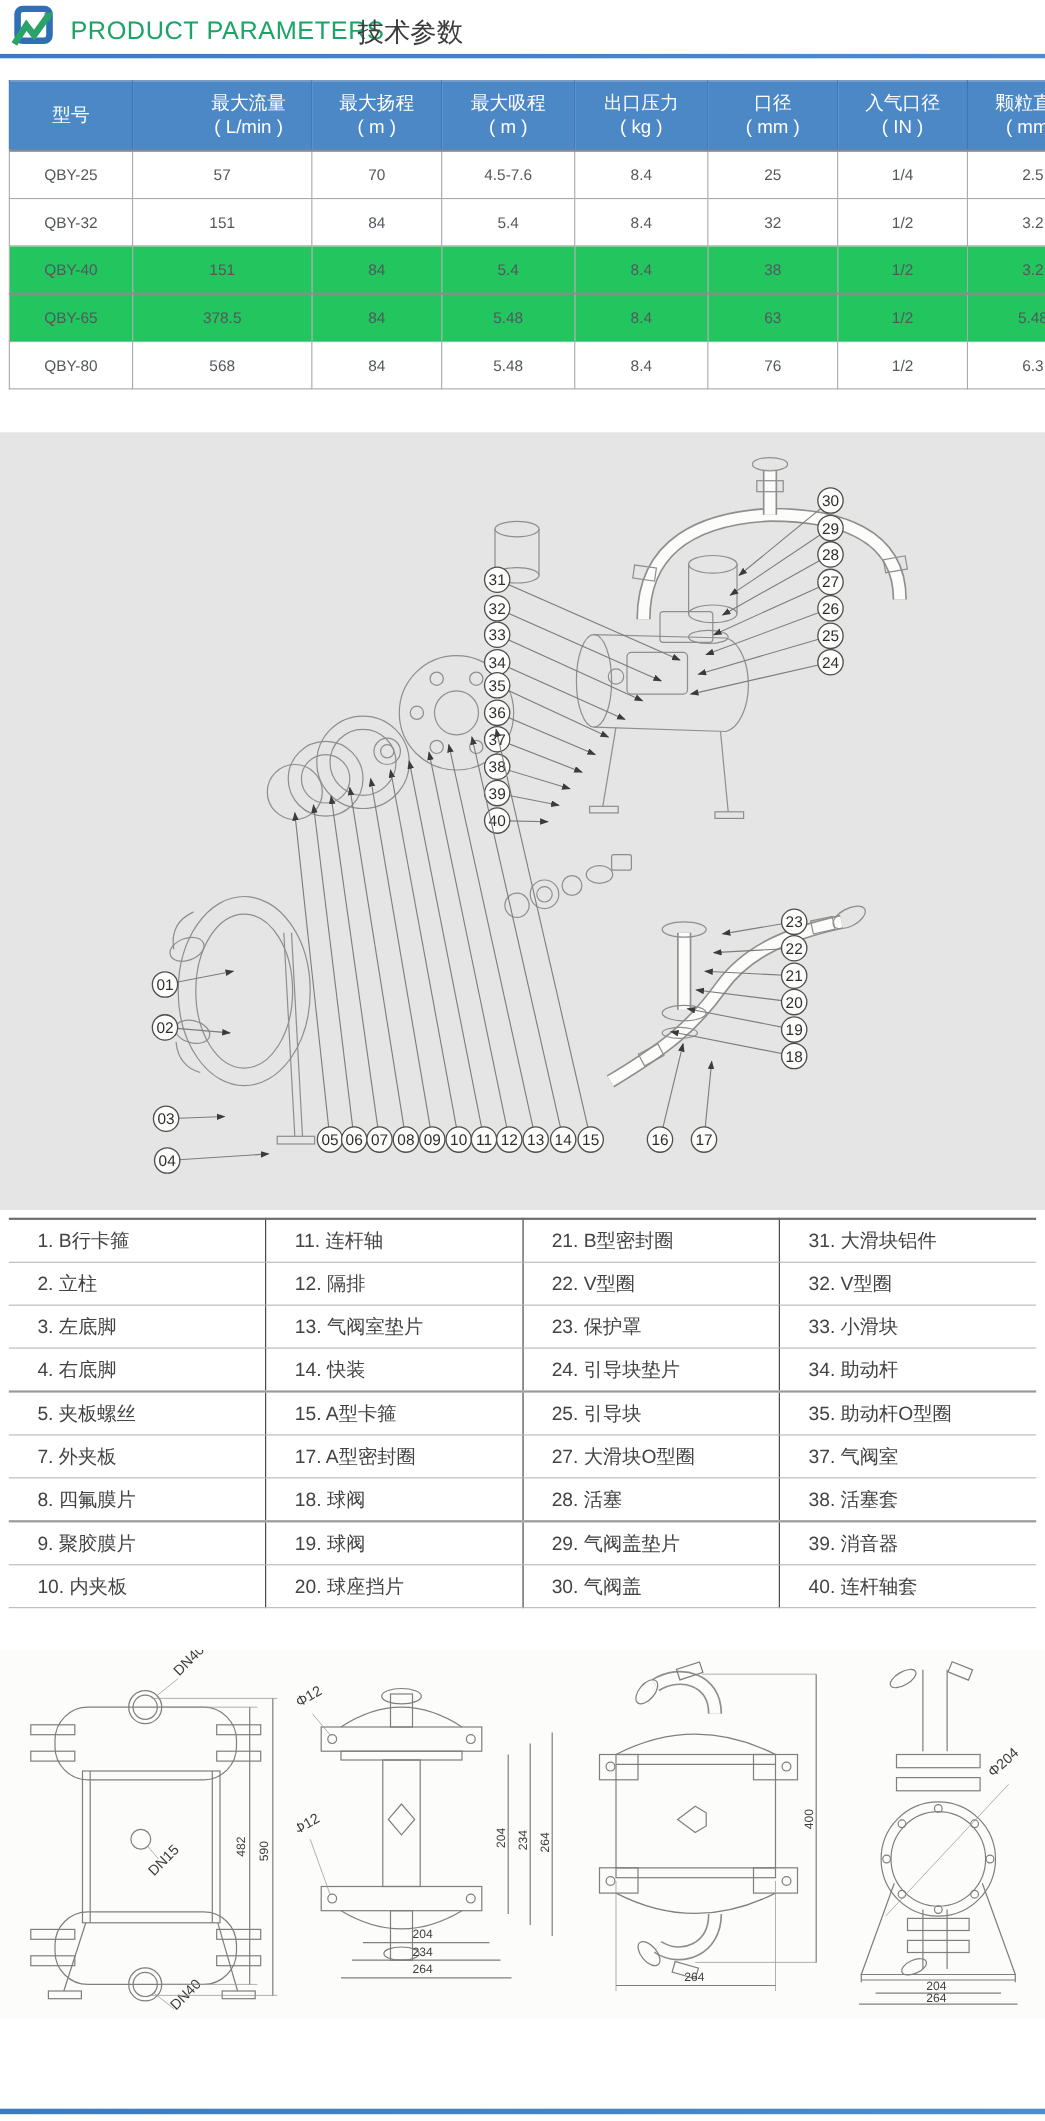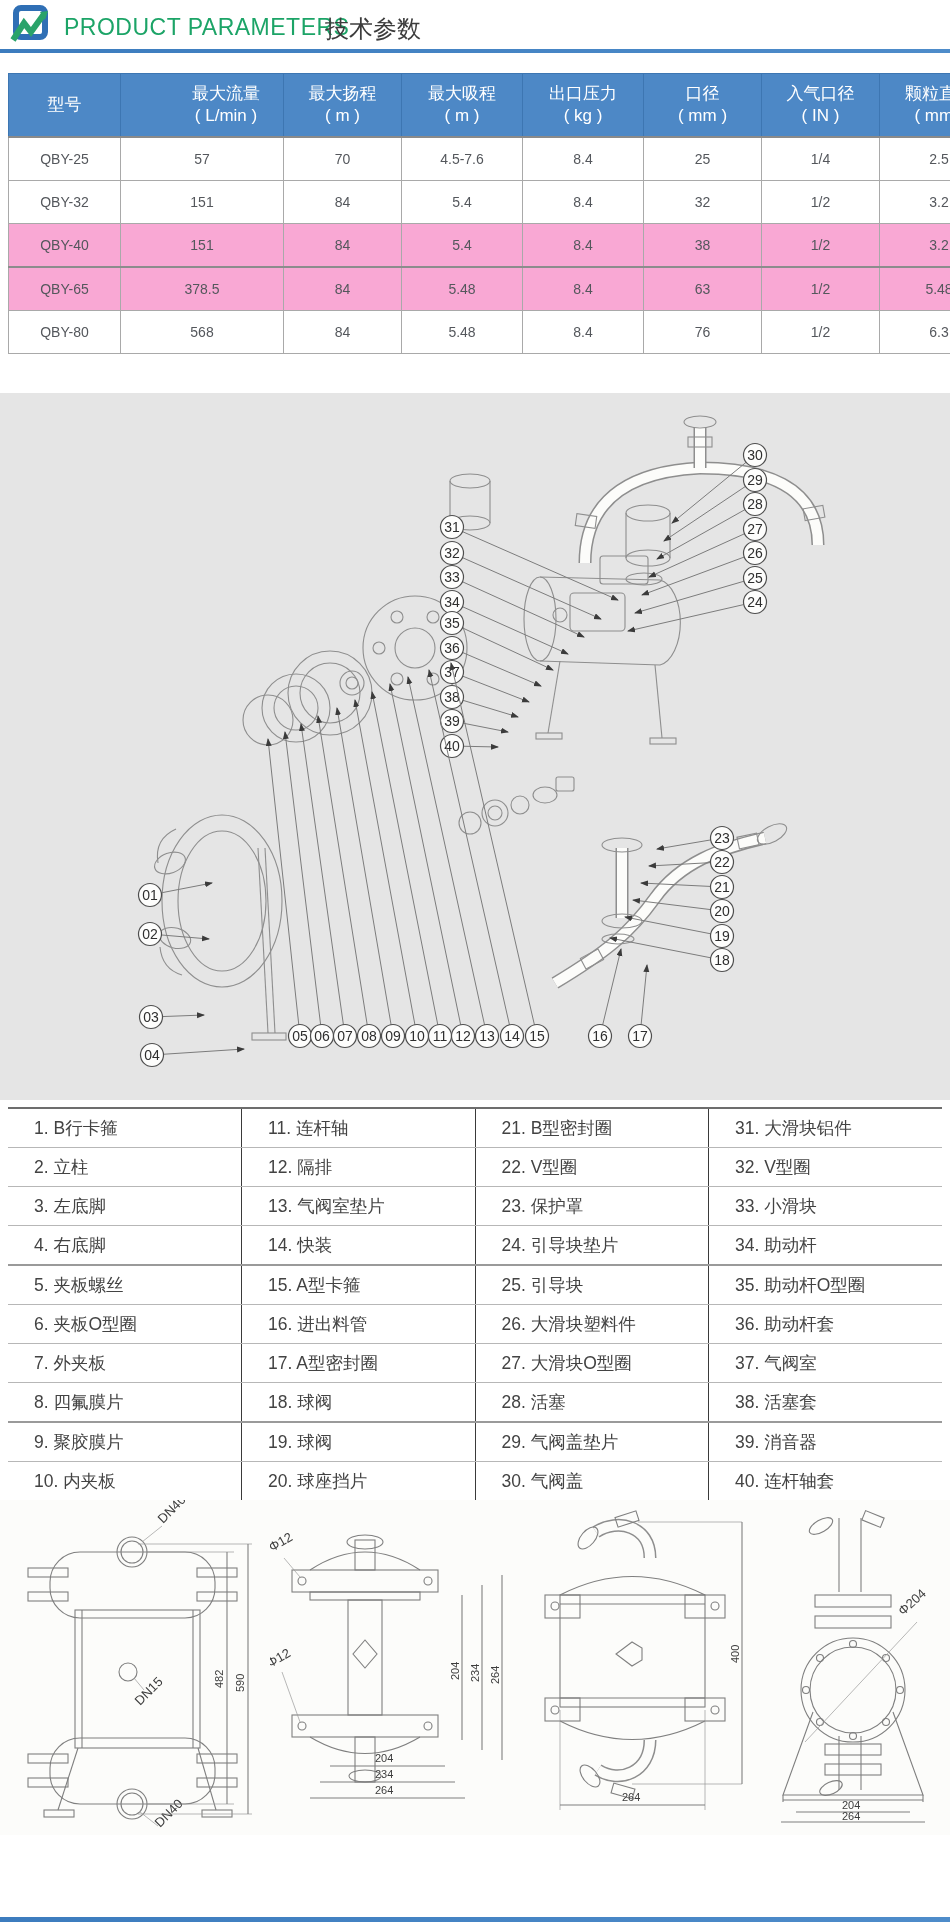--- a/index.html
+++ b/index.html
@@ -22,7 +22,7 @@
   table.spec thead{border-bottom:2px solid #8a8a8a;}
   table.spec td{height:42px;font-size:14px;color:#54575c;text-align:center;vertical-align:middle;
     border:1px solid #a9a9a9;background:#fff;padding:0;}
-  table.spec tr.alt td{background:#f9a8d4;}
+  table.spec tr.alt td{background:#22c55e;}
   table.spec tr.thick td{border-bottom:2px solid #8c8c8c;}
 
   

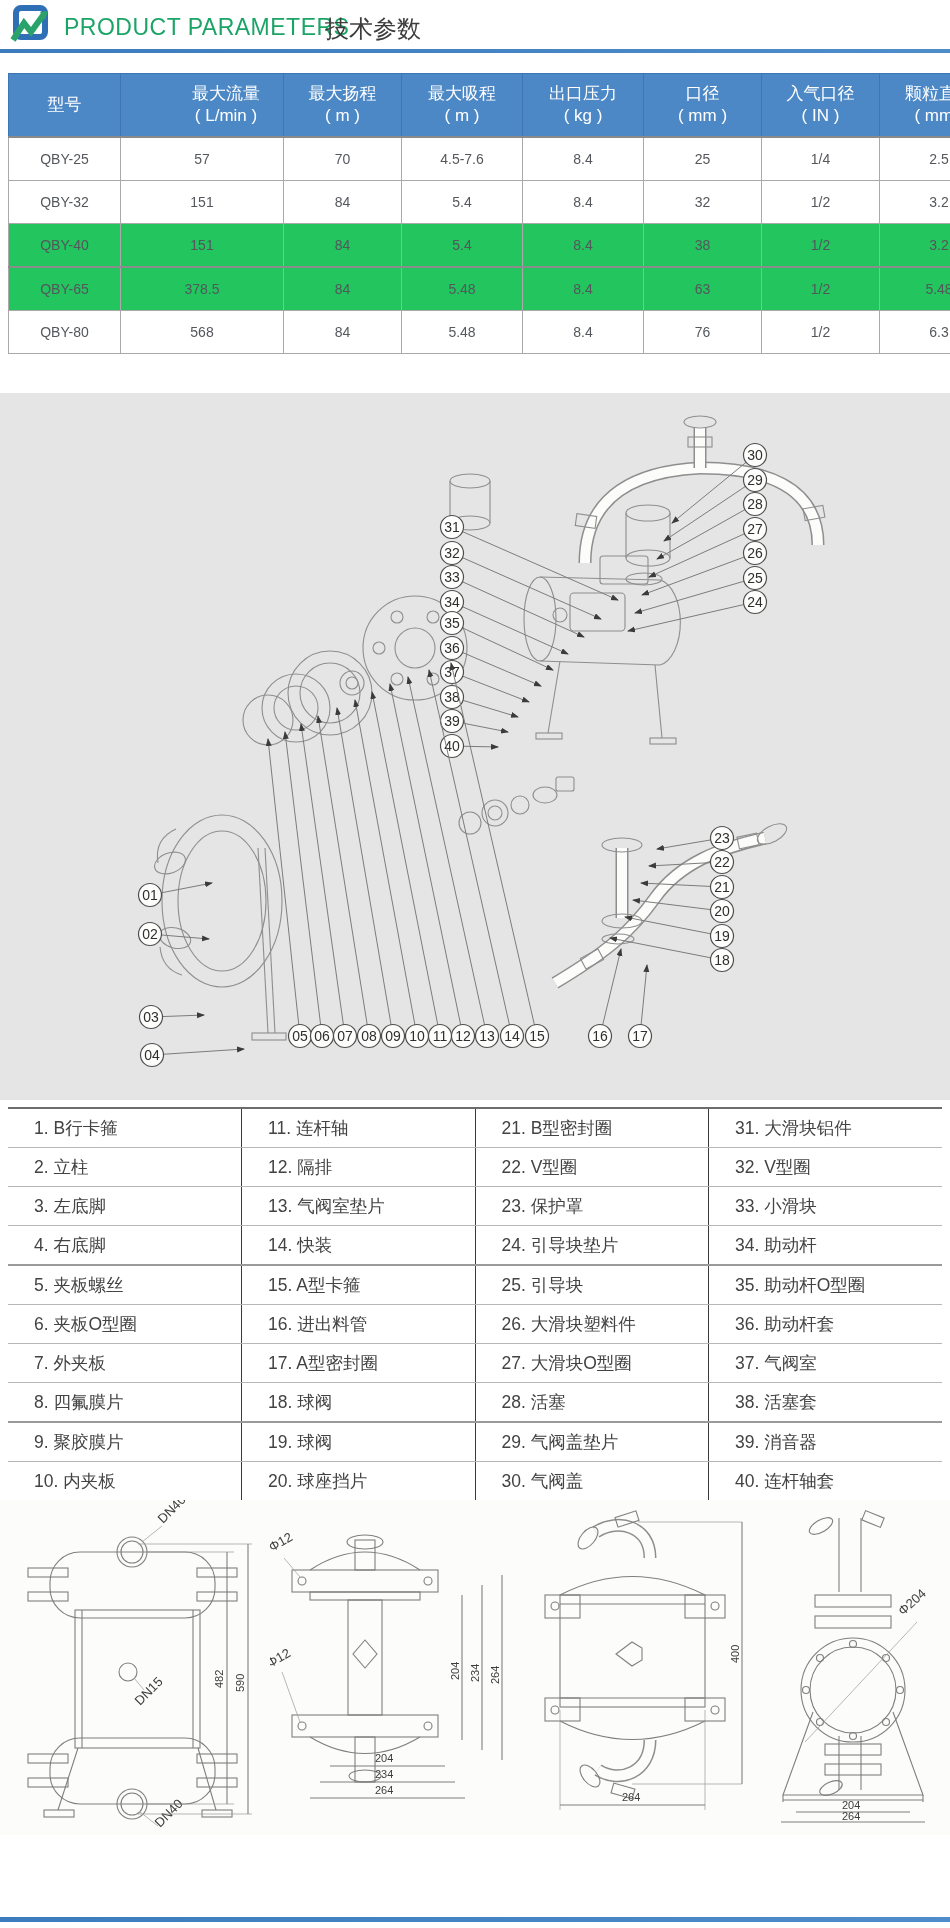--- a/index.html
+++ b/index.html
@@ -486,12 +486,6 @@
           <td>15. A型卡箍</td>
           <td>25. 引导块</td>
           <td>35. 助动杆O型圈</td>
-        </tr>
-        <tr>
-          <td>6. 夹板O型圈</td>
-          <td>16. 进出料管</td>
-          <td>26. 大滑块塑料件</td>
-          <td>36. 助动杆套</td>
         </tr>
         <tr>
           <td>7. 外夹板</td>

